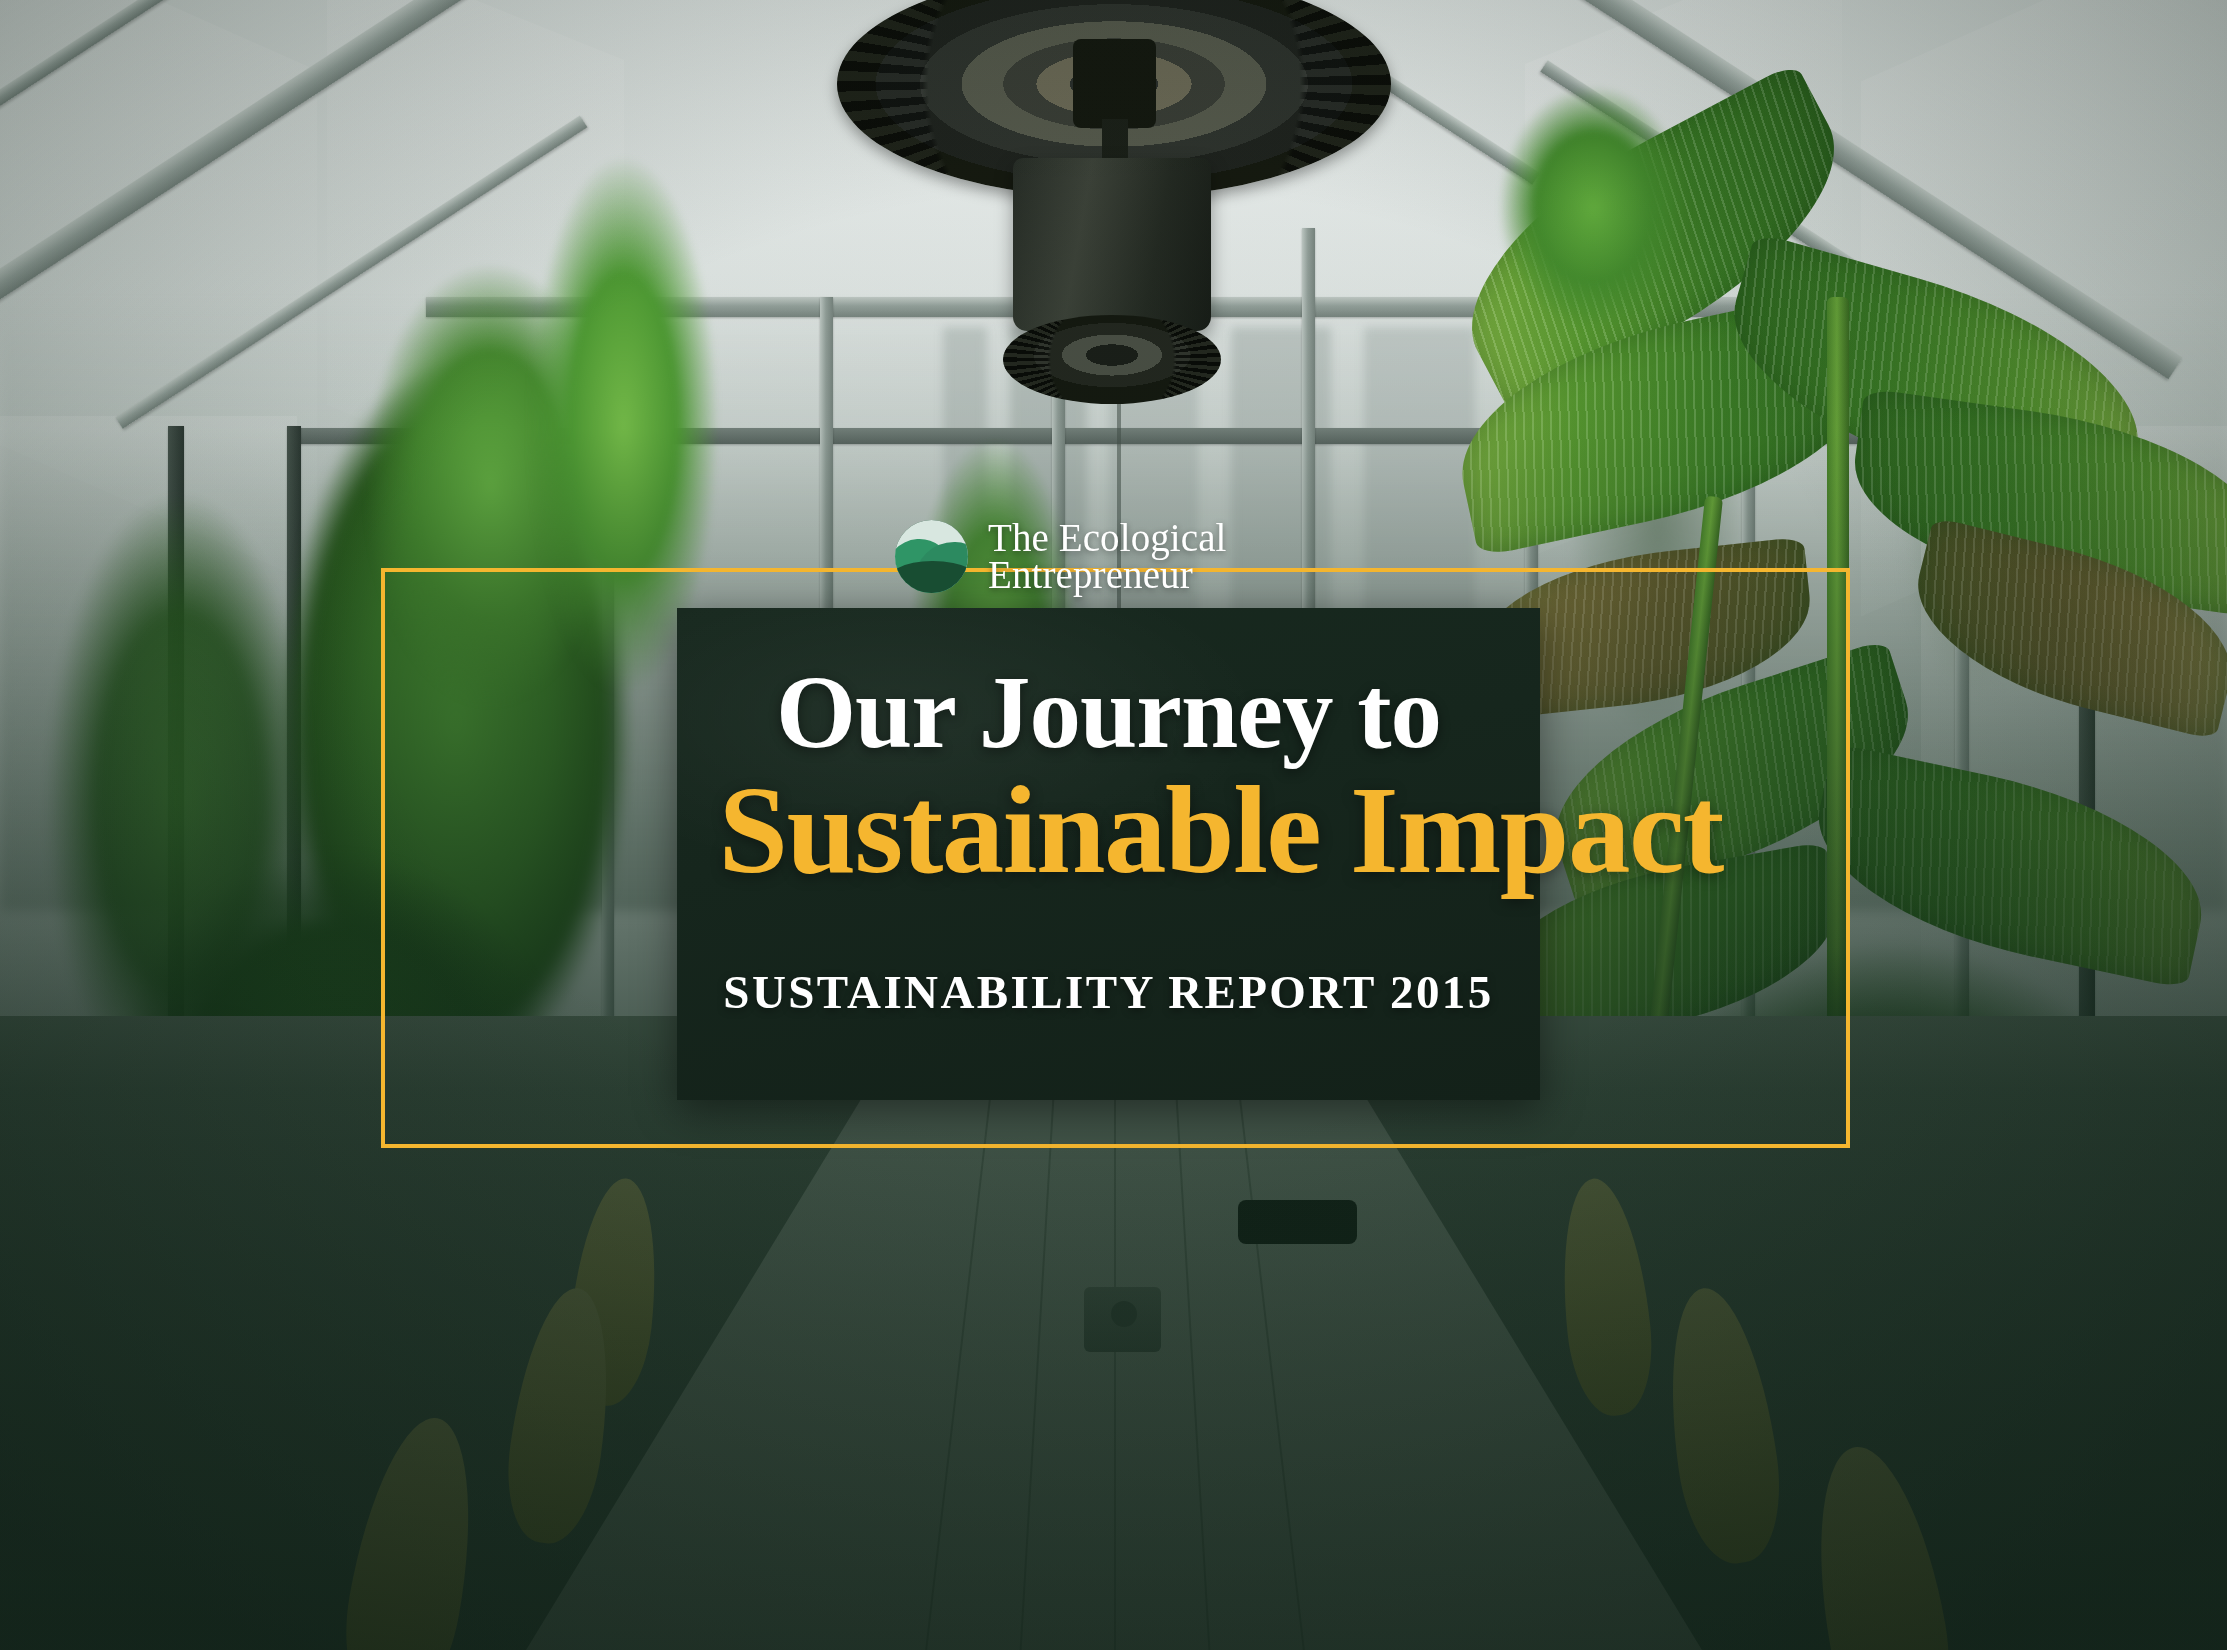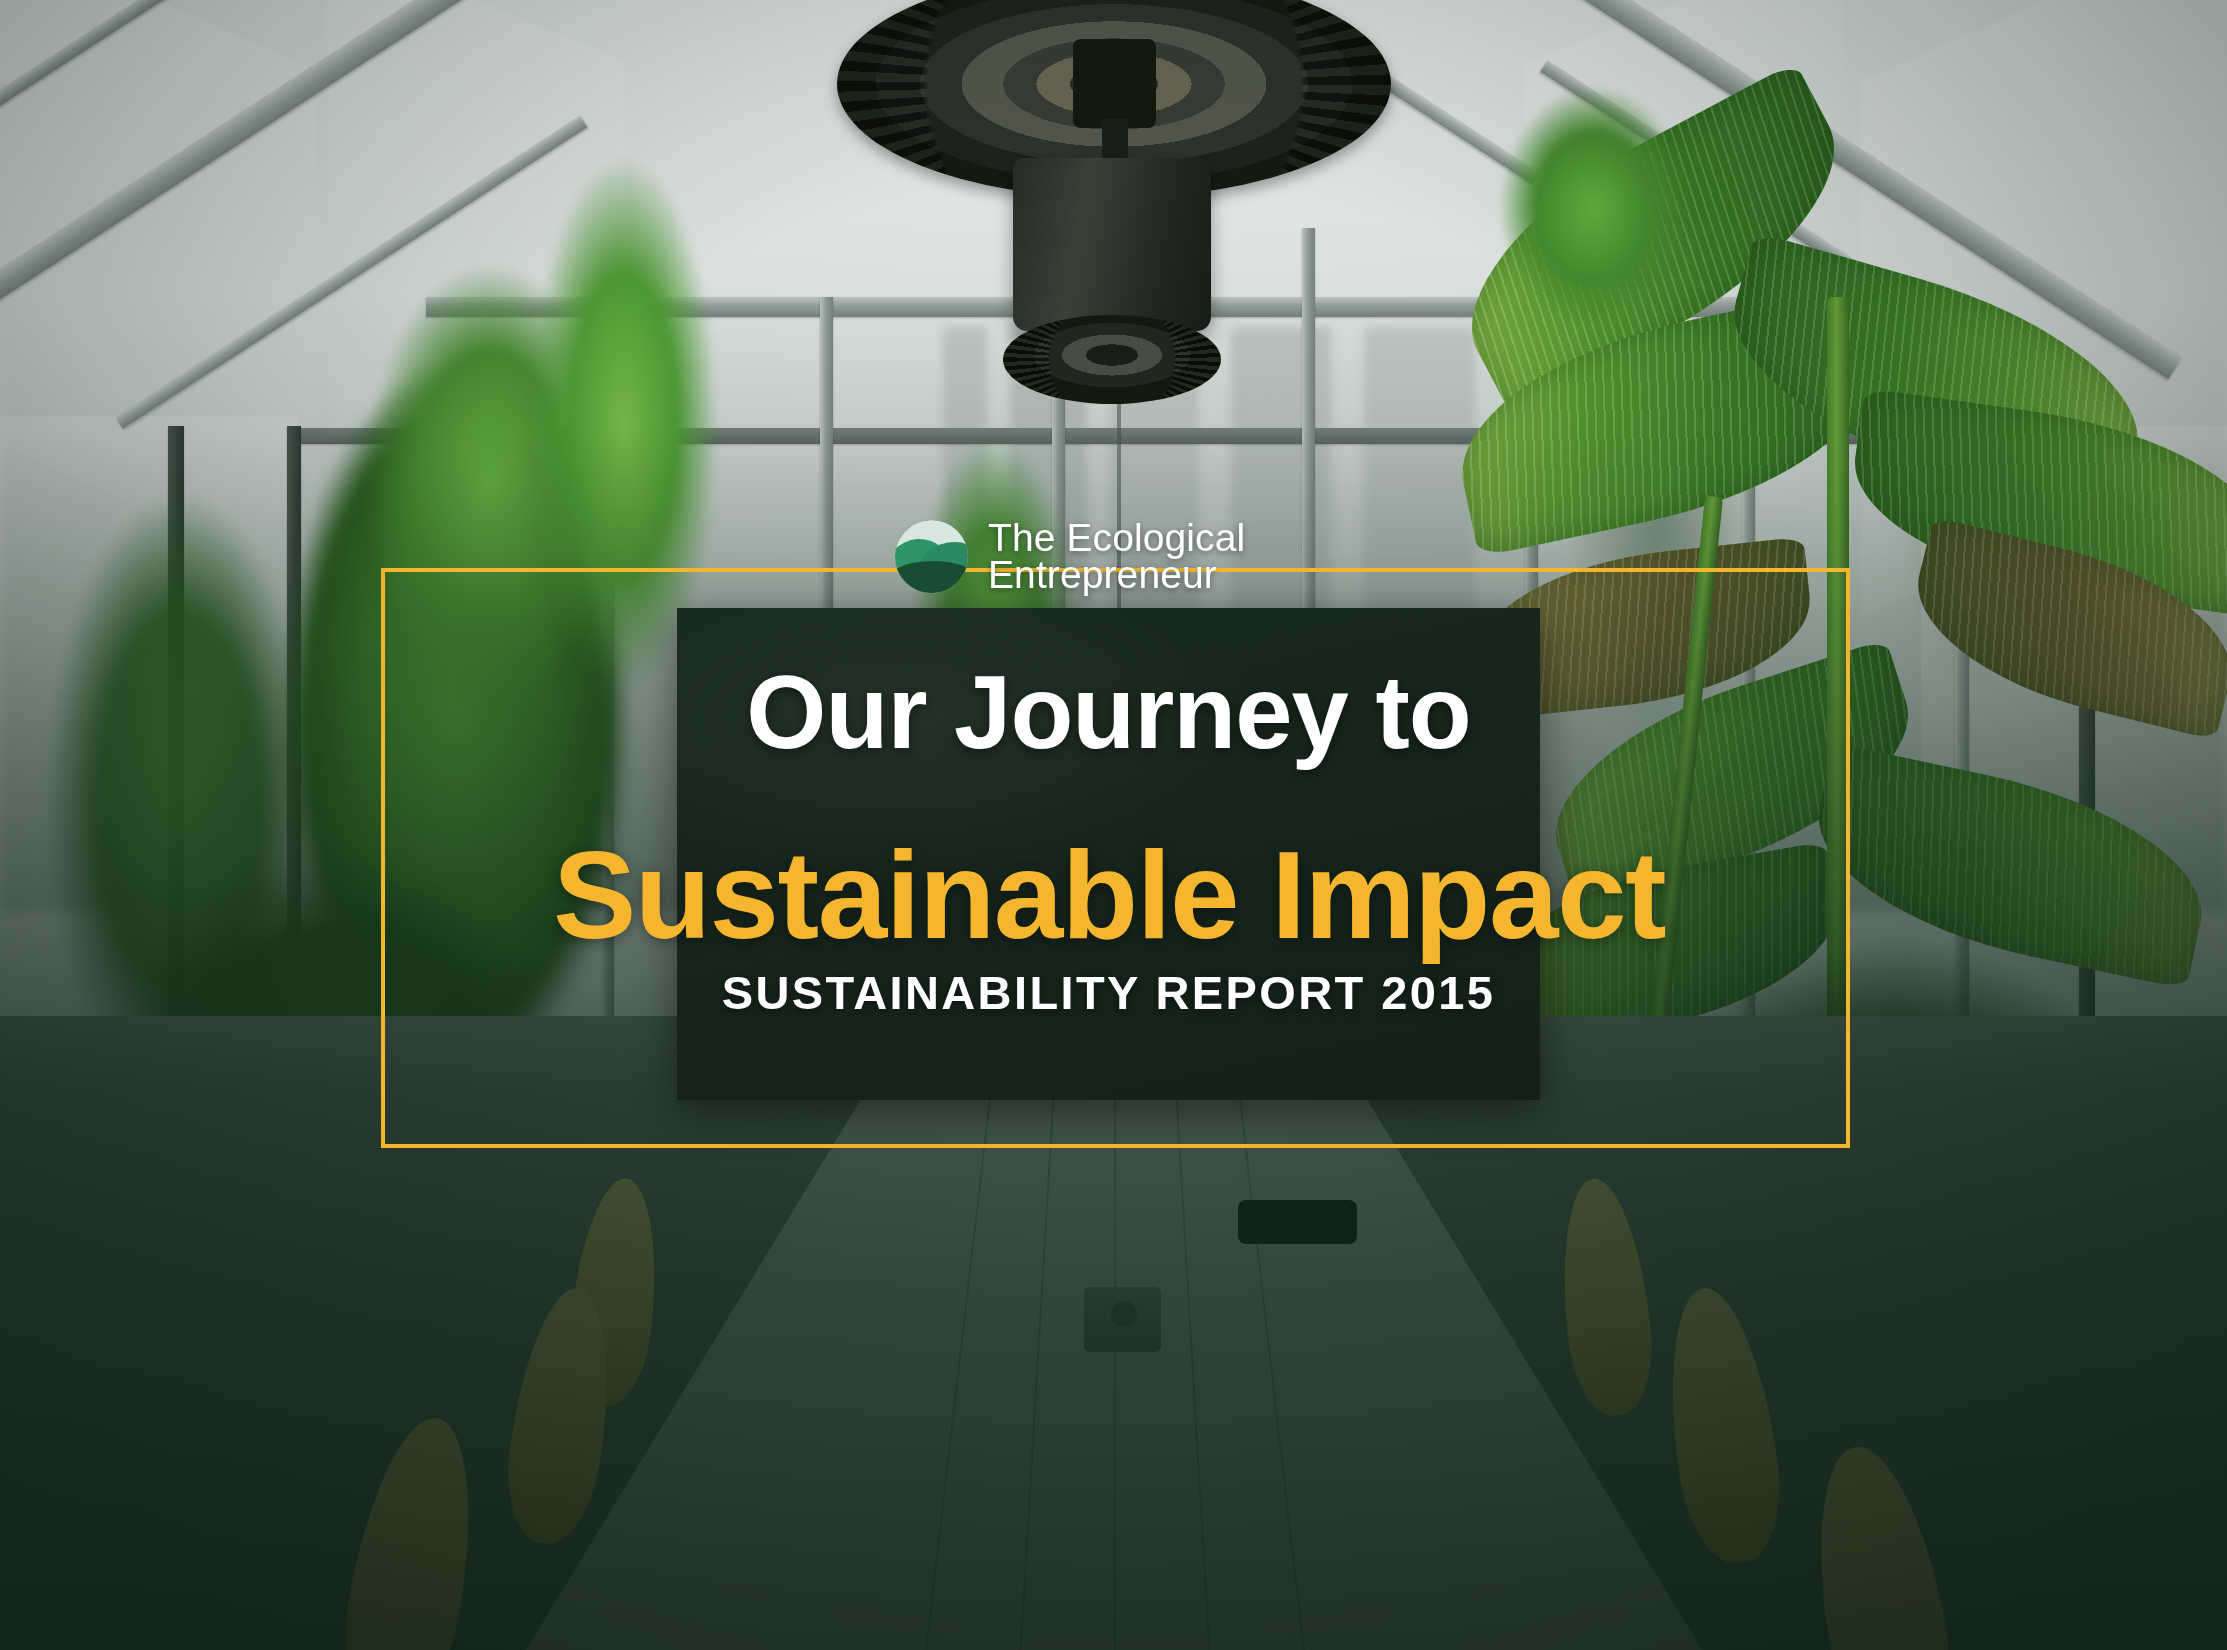--- a/index.html
+++ b/index.html
@@ -6,7 +6,7 @@
   *{box-sizing:border-box;}
   .stage{
     position:relative;width:2228px;height:1650px;overflow:hidden;
-    font-family:Liberation Sans, sans-serif;
+    font-family:Liberation Serif, serif;
     background:#0369a1;
     padding-left:44px;
   }

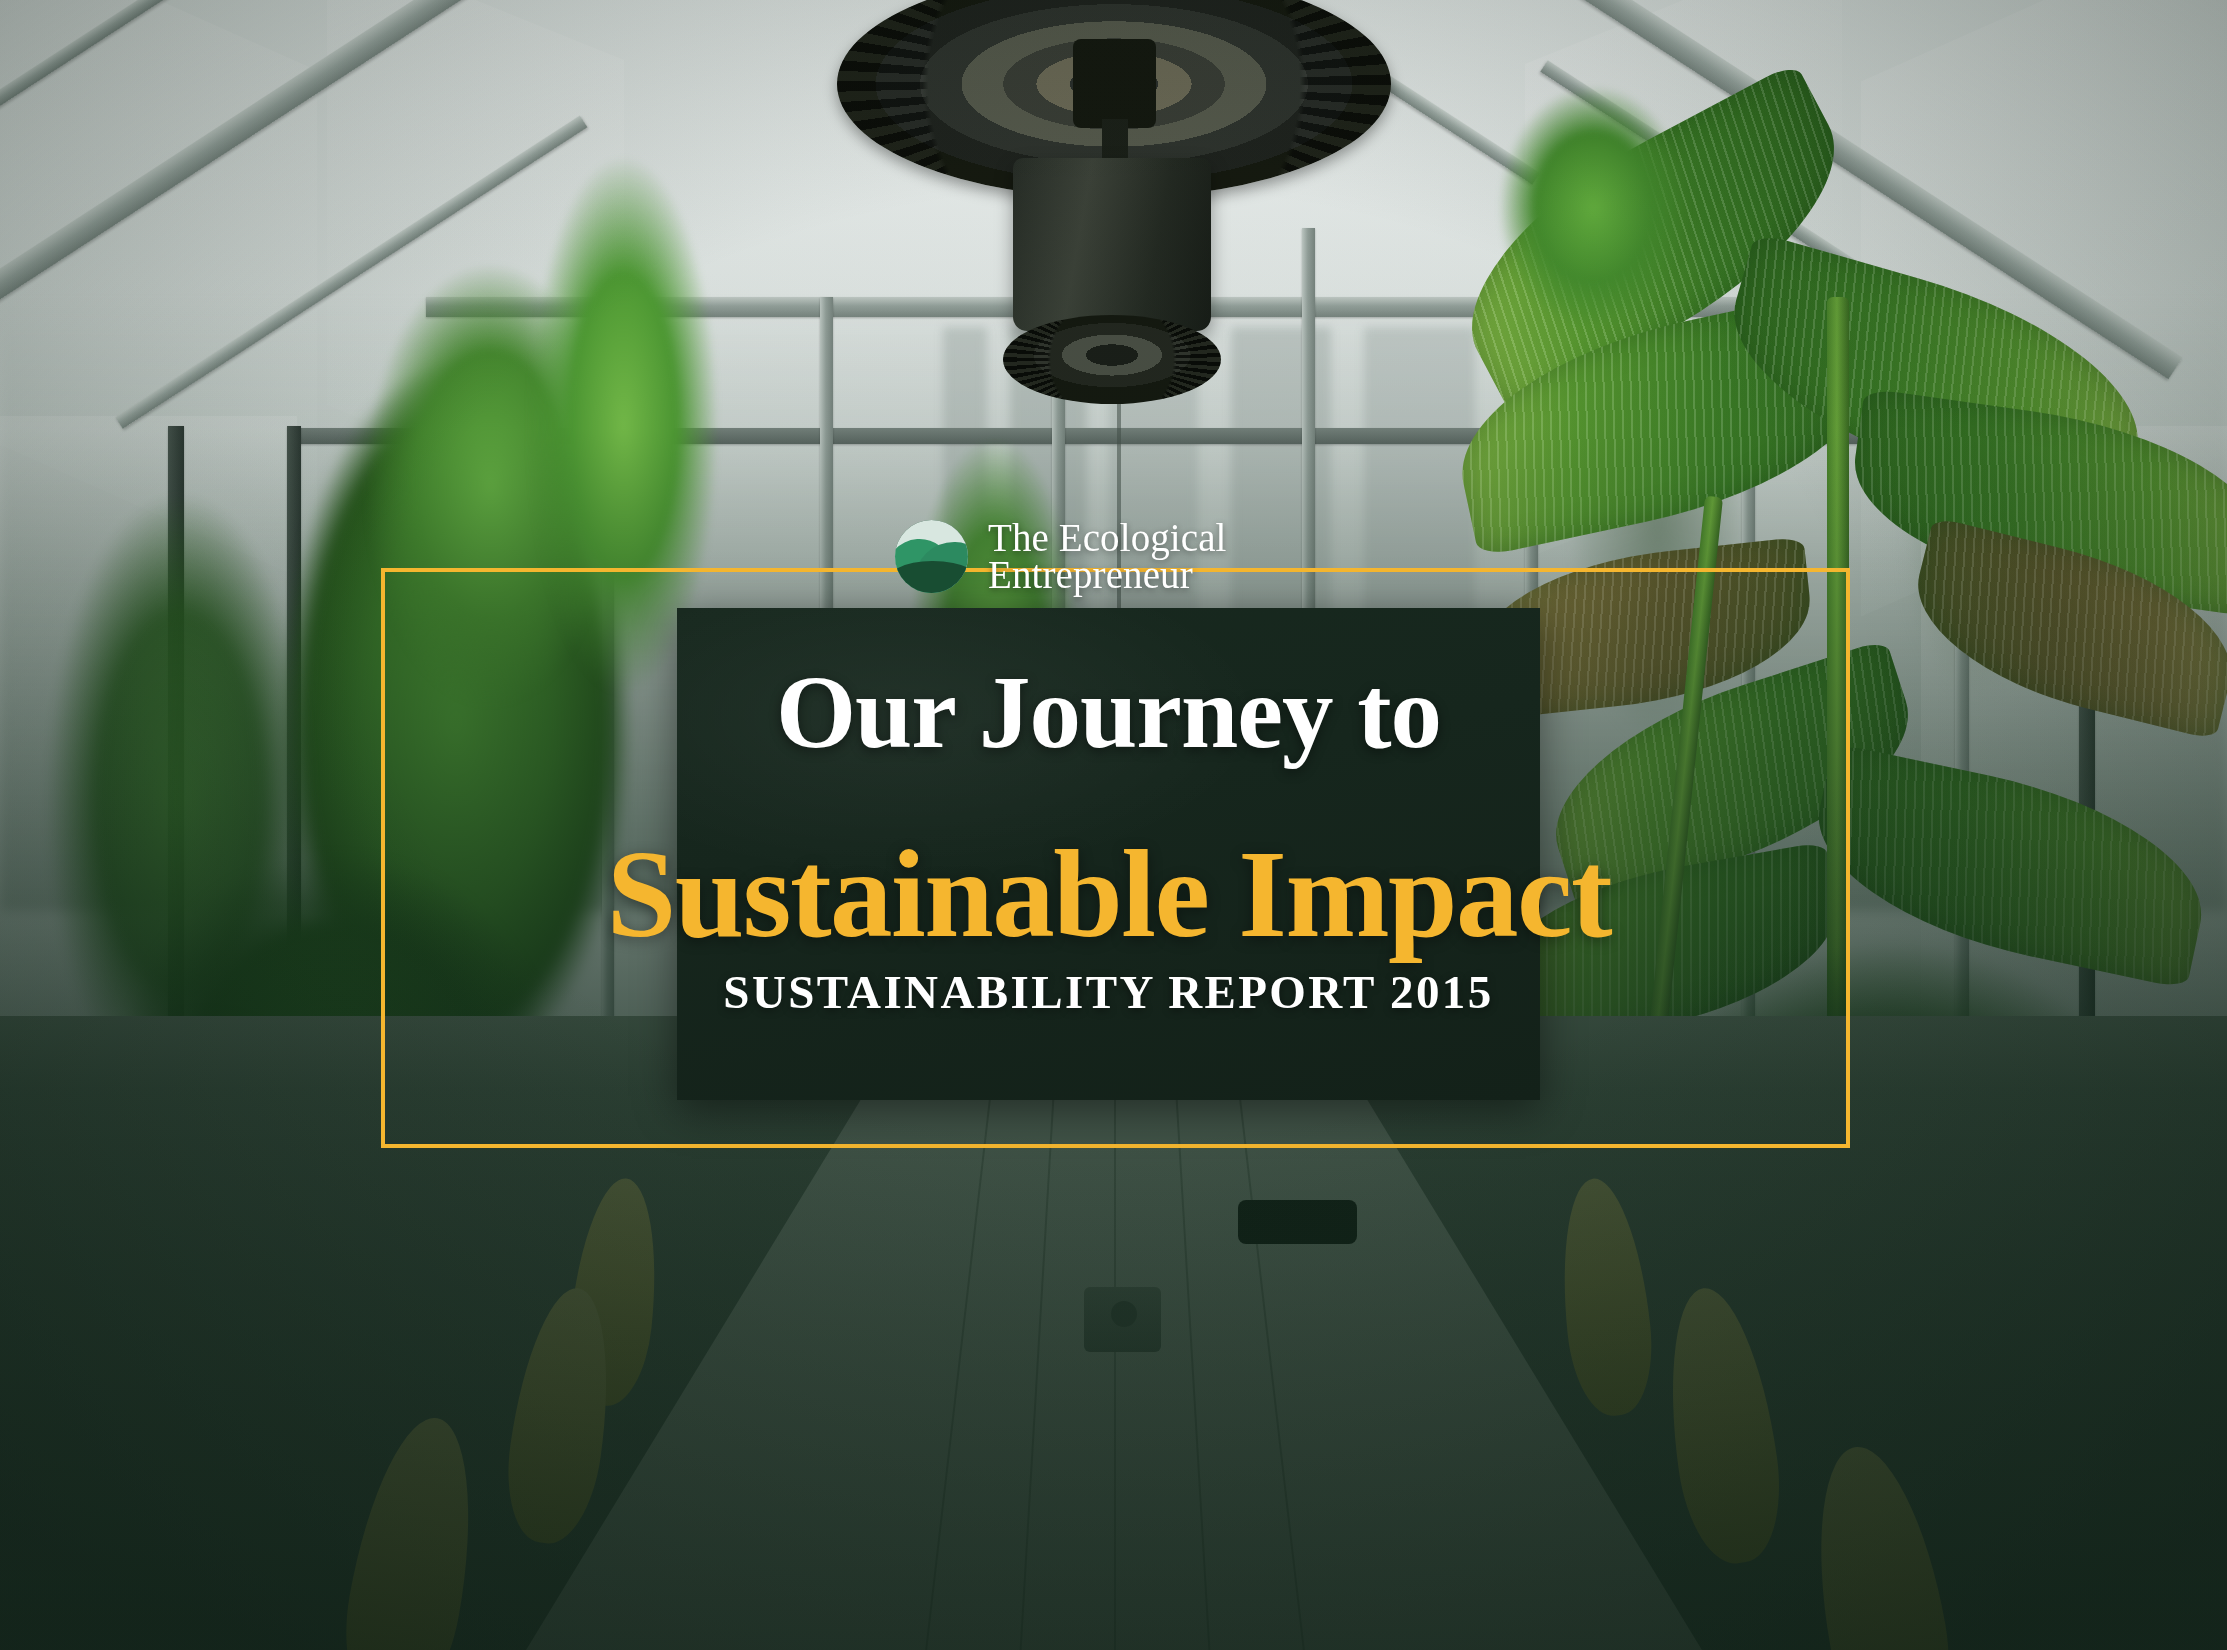--- a/index.html
+++ b/index.html
@@ -197,7 +197,7 @@
     text-shadow:0 3px 12px rgba(0,0,0,.45);
   }
   .headline-accent{
-    position:absolute;left:495px;top:832px;width:1228px;text-align:center;z-index:5;
+    position:absolute;left:495px;top:768px;width:1228px;text-align:right;z-index:5;
     color:#F5B62F;font-size:125px;line-height:1.0;font-weight:700;letter-spacing:-1.5px;
     text-shadow:0 3px 14px rgba(0,0,0,.40);
   }

